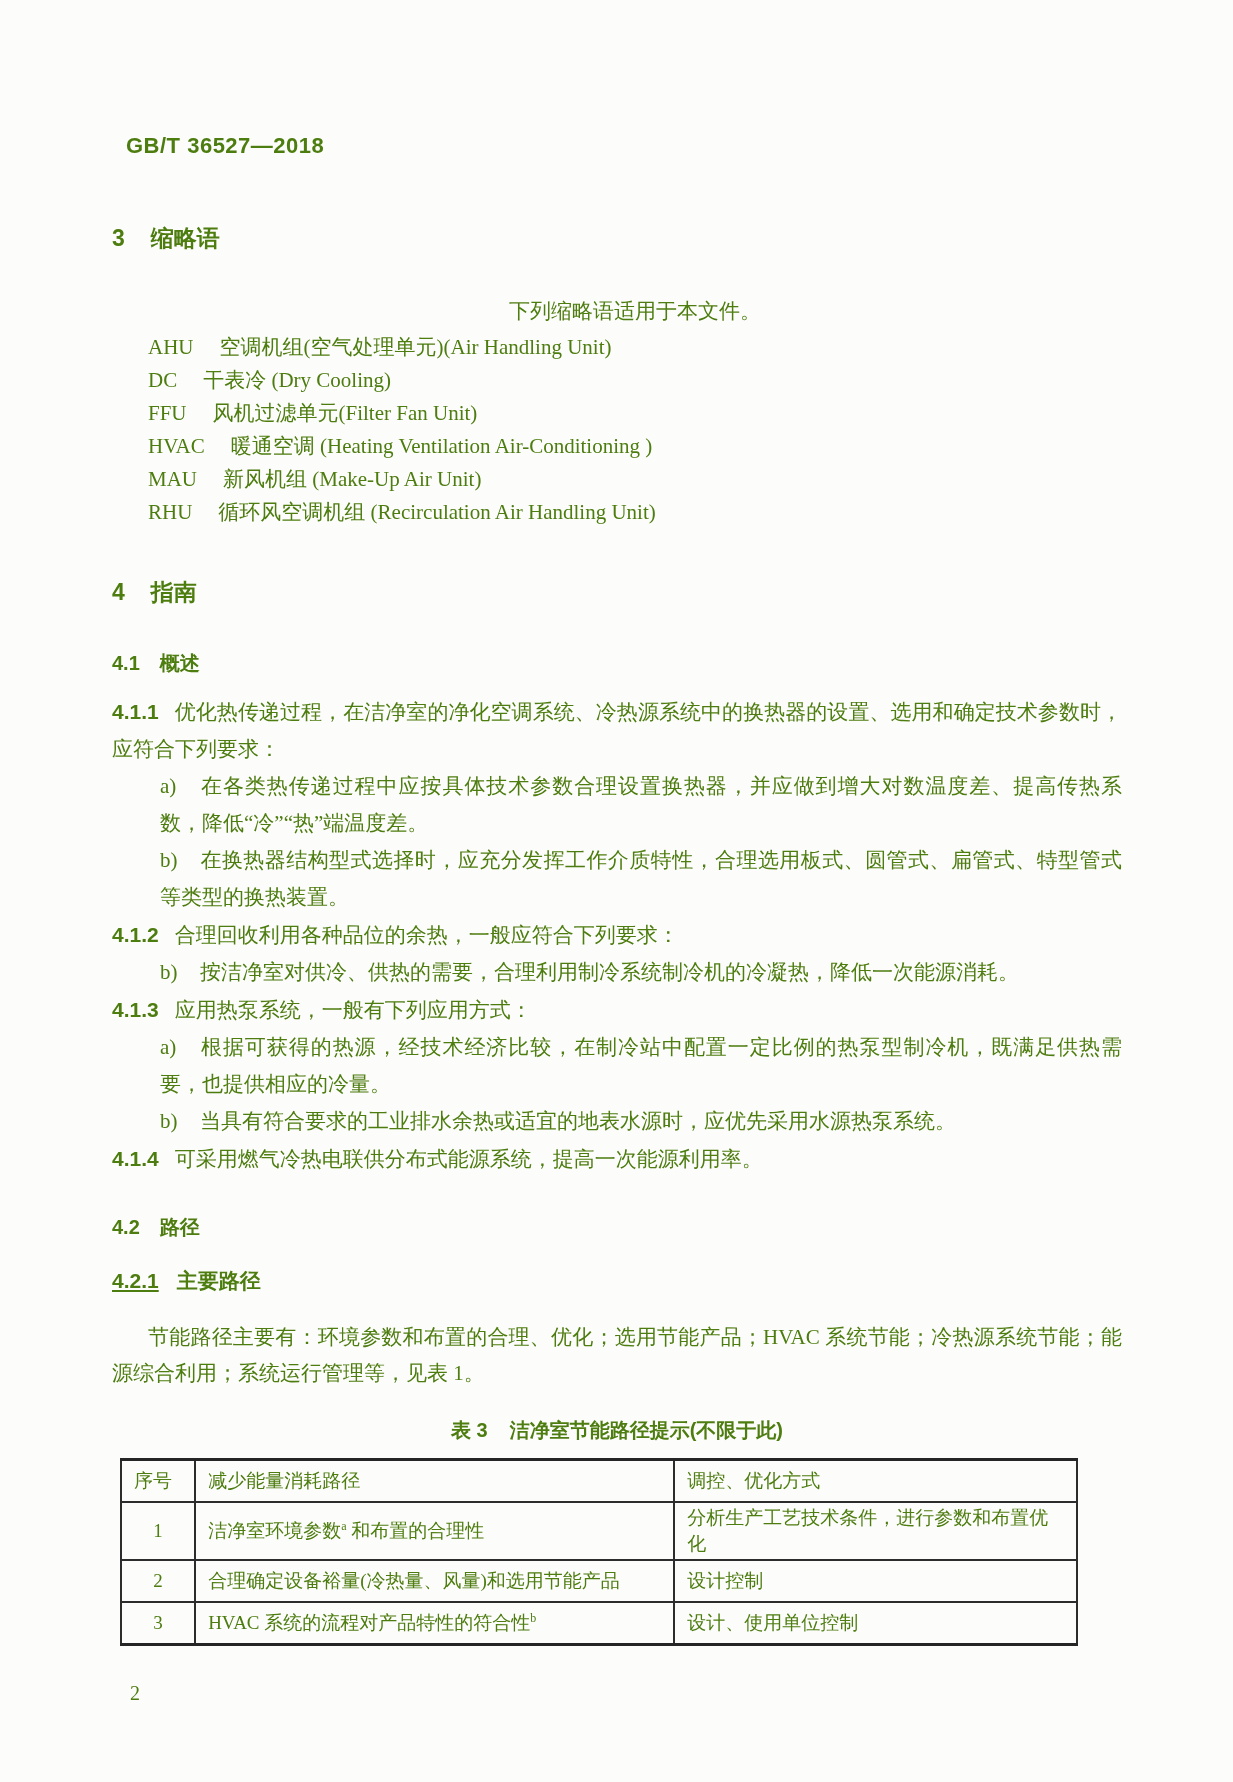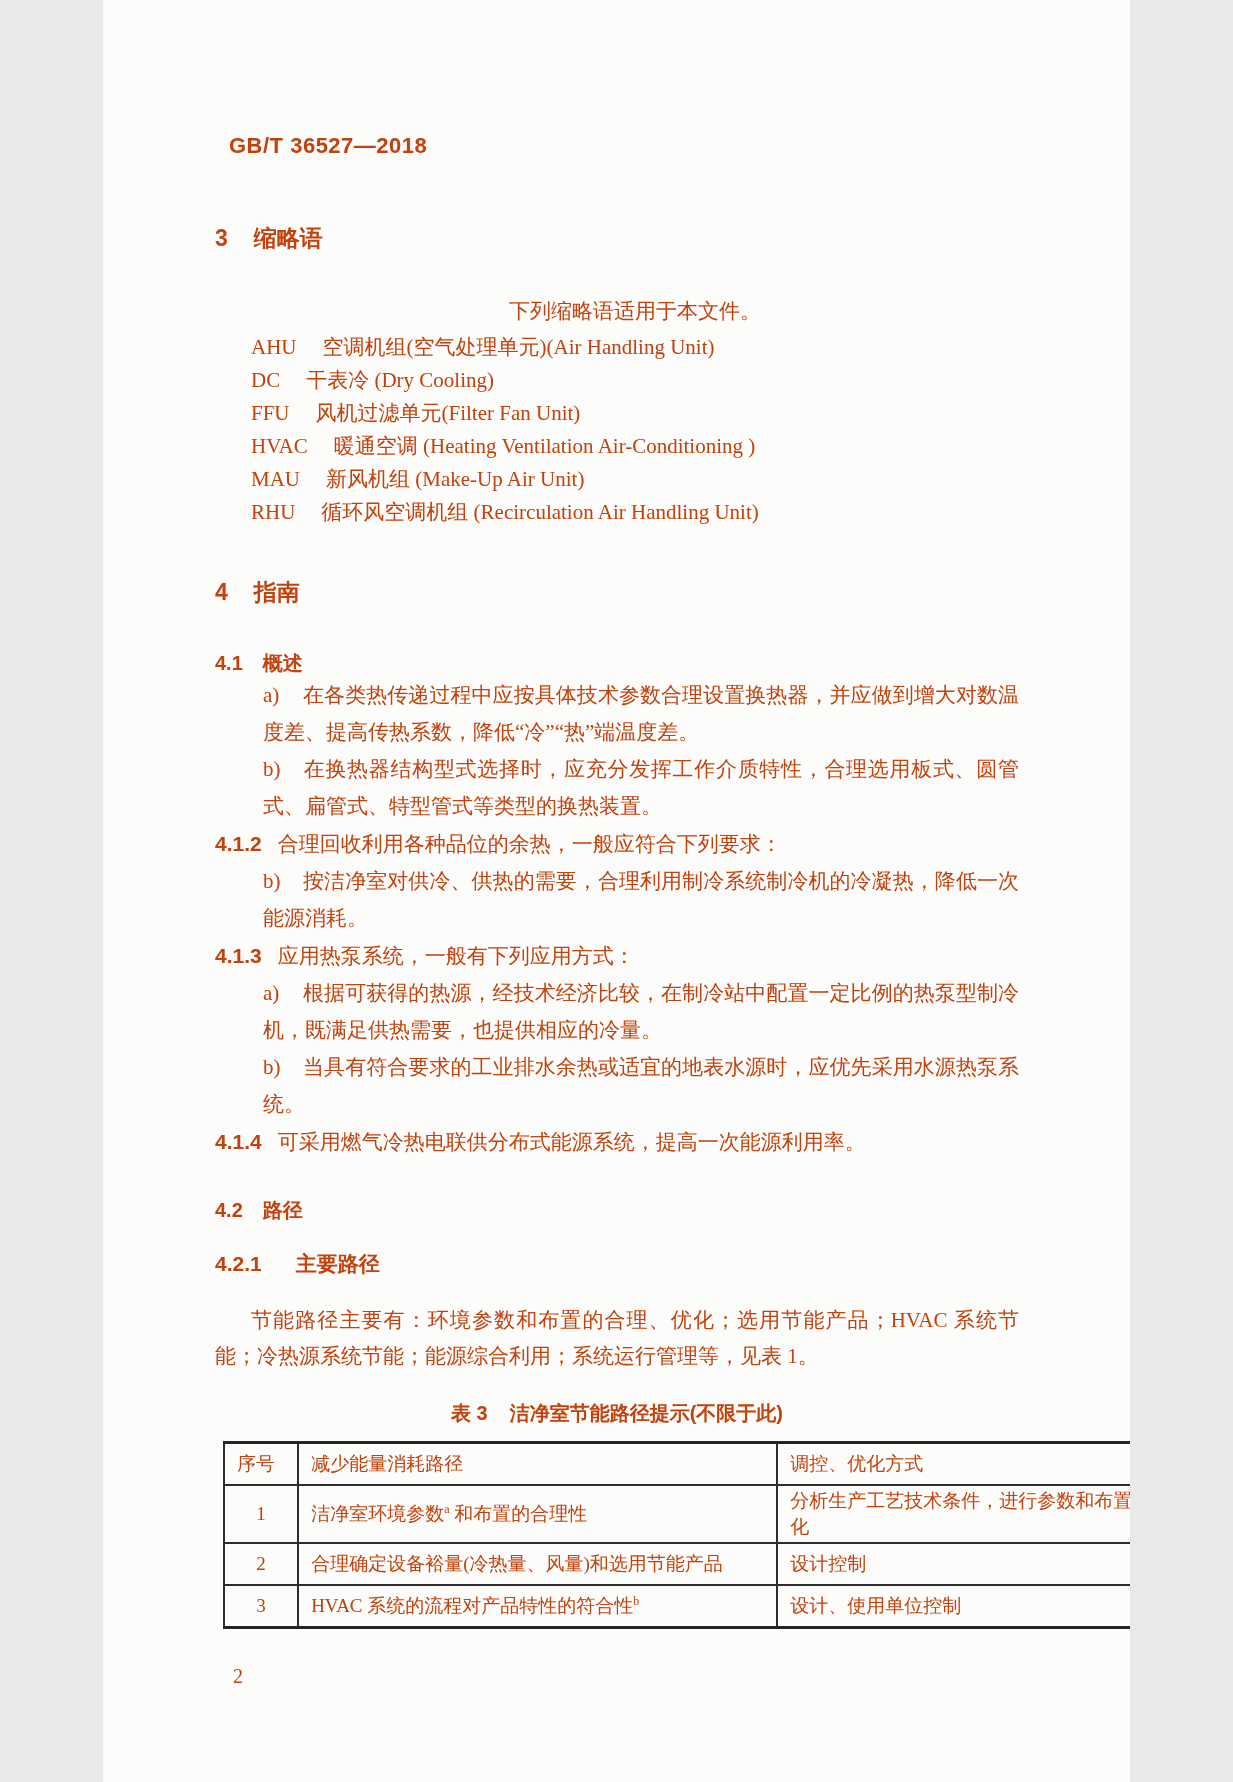--- a/index.html
+++ b/index.html
@@ -5,10 +5,10 @@
   html,body { margin:0; padding:0; background:#e9e9e7; }
   .page {
     position: relative;
-    width: 1027px; height: 1782px;
+    width: 1233px; height: 1782px;
     margin: 0 auto;
     background: #fcfcfb;
-    color: #c2410c;
+    color: #4d7c0f;
     box-sizing: border-box;
     padding: 133px 111px 0 112px;
     overflow: hidden;

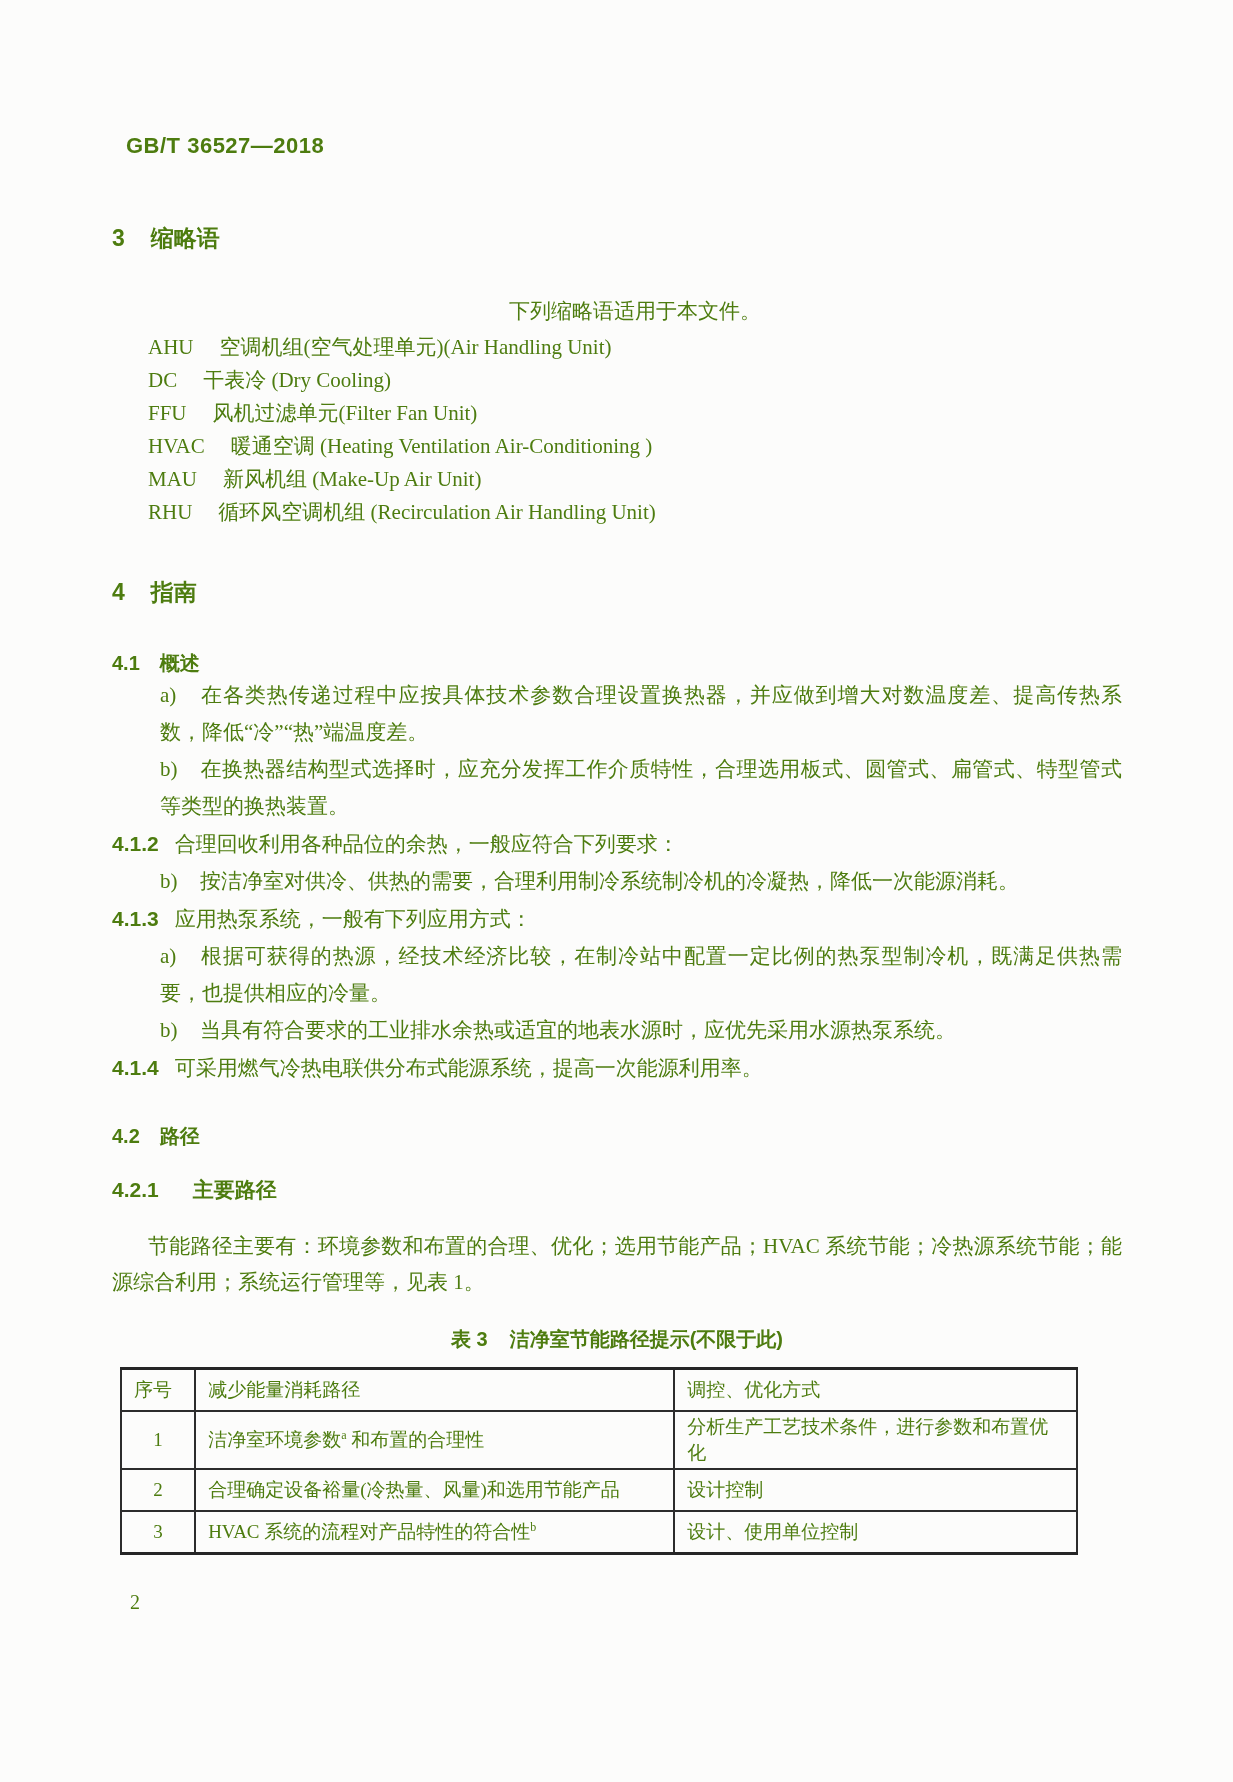--- a/index.html
+++ b/index.html
@@ -108,6 +108,9 @@
     <span class="num">4.1</span><span>概述</span>
   </div>
 
+  <p class="clause">
+    <span class="cnum">4.1.1</span><span>优化热传递过程，在洁净室的净化空调系统、冷热源系统中的换热器的设置、选用和确定技术参数时，应符合下列要求：</span>
+  </p>
   <p class="sub"><span class="slabel">a)</span><span>在各类热传递过程中应按具体技术参数合理设置换热器，并应做到增大对数温度差、提高传热系数，降低“冷”“热”端温度差。</span></p>
   <p class="sub"><span class="slabel">b)</span><span>在换热器结构型式选择时，应充分发挥工作介质特性，合理选用板式、圆管式、扁管式、特型管式等类型的换热装置。</span></p>
 

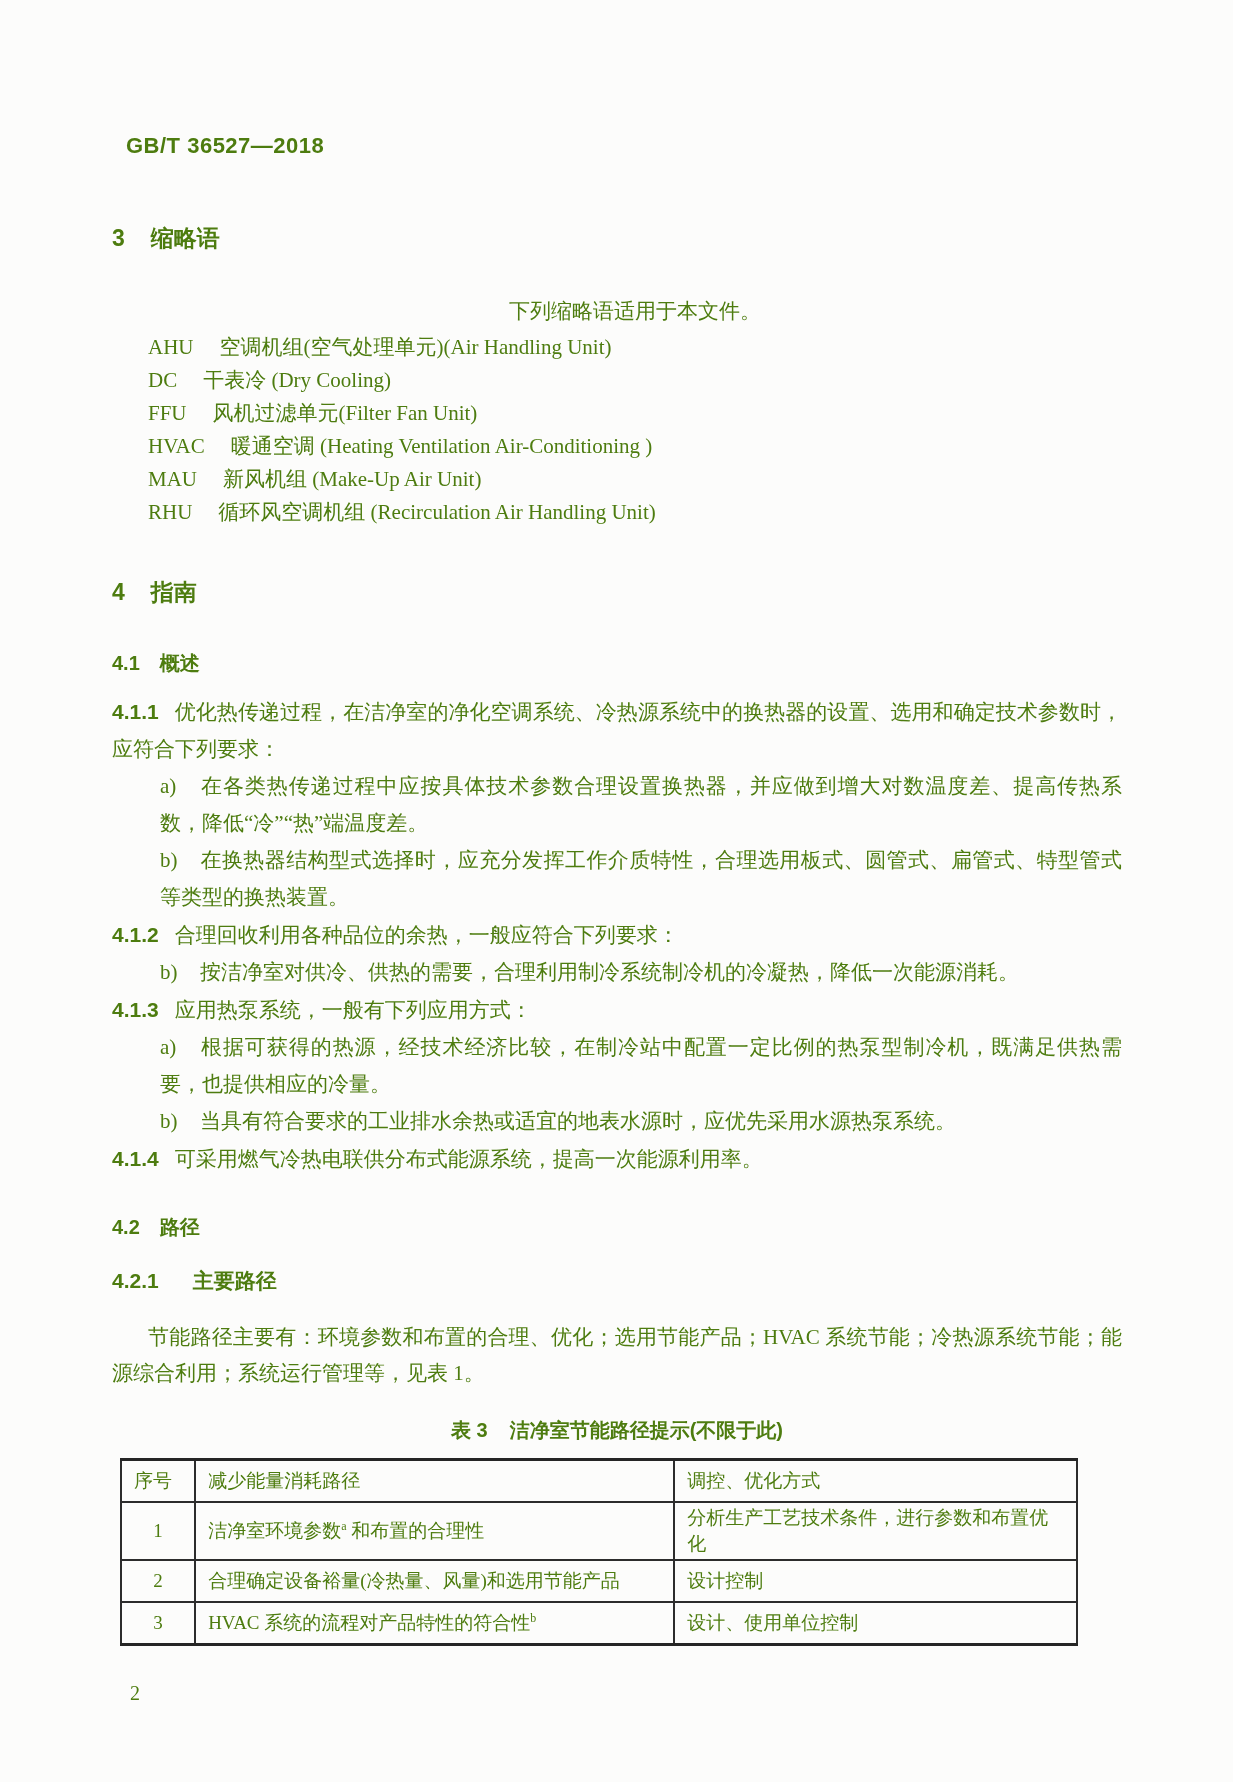--- a/index.html
+++ b/index.html
@@ -34,7 +34,7 @@
     font-family: "Liberation Sans", "DejaVu Sans", sans-serif;
     font-weight: 700; font-size: 21px; margin: 26px 0 0 0;
   }
-  .h-min .num { margin-right: 34px; }
+  .h-min .num { margin-right: 18px; text-decoration: underline; }
   .intro { margin: 42px 0 0 0; text-indent: 36px; line-height: 31px; text-align: center; }
   .abbr-list { margin-top: 4px; }
   .abbr-row { line-height: 33px; margin-left: 36px; }

